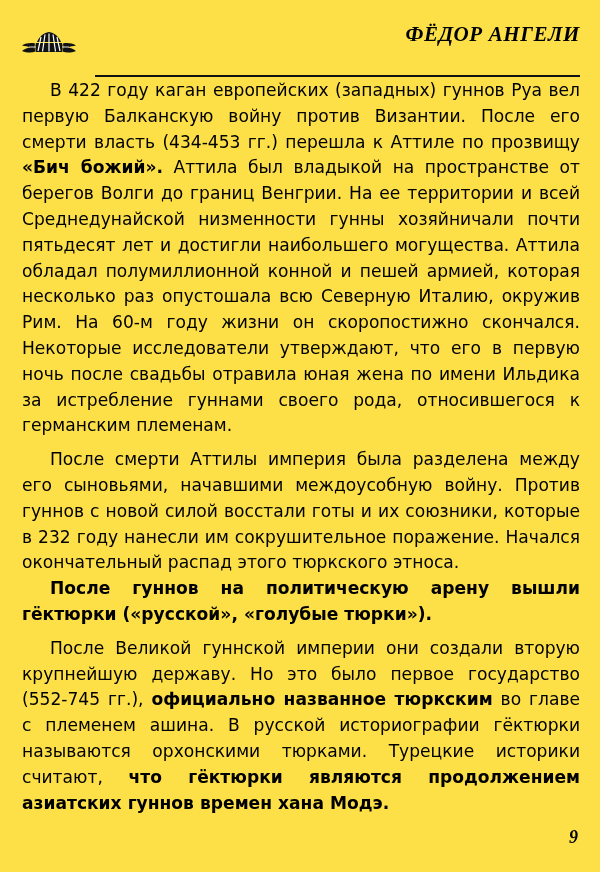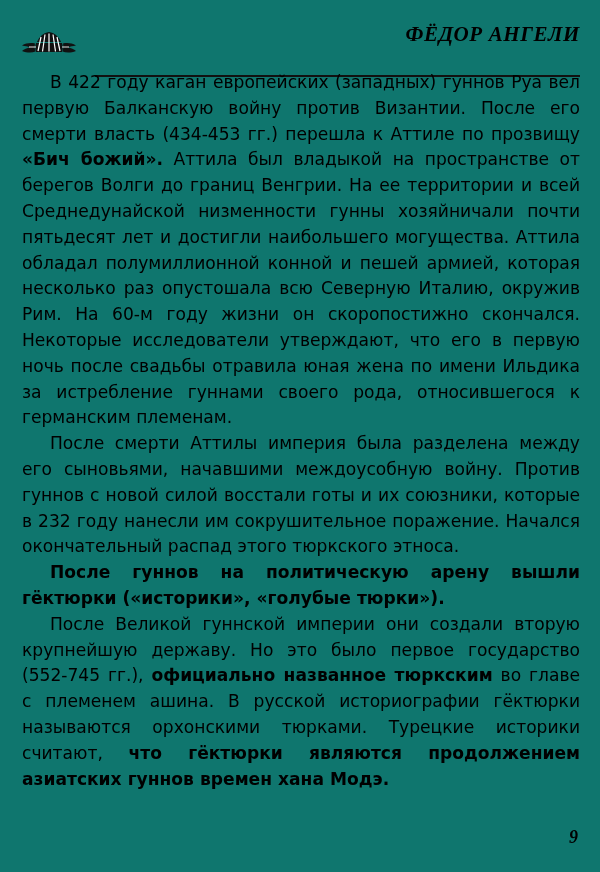--- a/index.html
+++ b/index.html
@@ -21,7 +21,7 @@
     left: 0; top: 0;
     width: 600px;
     height: 872px;
-    background: #0f766e;
+    background: #fde047;
   }
 
   

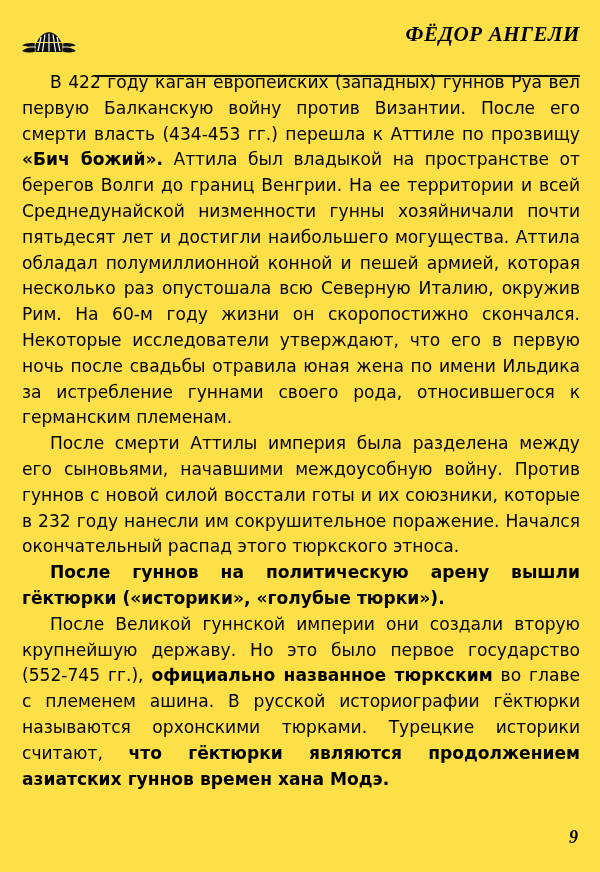--- a/index.html
+++ b/index.html
@@ -80,6 +80,7 @@
   }
   .content p.indent {
     text-indent: 28px;
+    margin-top: 8px;
   }
   .content p.allbold {
     font-weight: bold;

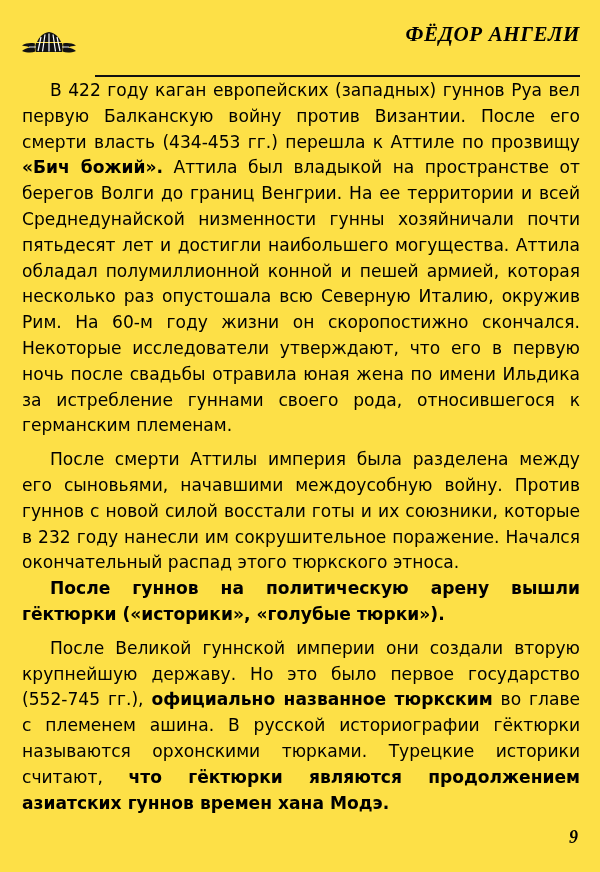--- a/index.html
+++ b/index.html
@@ -144,7 +144,7 @@
   <div class="content">
       <p class="indent"><span>В 422 году каган европейских (западных) гуннов Руа вел первую Балканскую войну против Византии. После его смерти власть (434-453 гг.) перешла к Аттиле по прозвищу </span><b>«Бич божий».</b><span> Аттила был владыкой на пространстве от берегов Волги до границ Венгрии. На ее территории и всей Среднедунайской  низменности  гунны хозяйничали почти пятьдесят лет и достигли наибольшего могущества. Аттила обладал полумиллионной конной и пешей армией, которая несколько раз опустошала всю Северную Италию, окружив Рим. На 60-м году жизни он скоропостижно скончался. Некоторые исследователи утверждают, что его в первую ночь после свадьбы отравила  юная жена по имени Ильдика за истребление гуннами своего рода, относившегося к германским племенам.</span></p>
       <p class="indent"><span>После смерти Аттилы империя была разделена между его сыновьями, начавшими междоусобную войну. Против гуннов с новой силой восстали готы и их союзники, которые в 232 году нанесли им сокрушительное поражение. Начался окончательный распад этого тюркского этноса.</span></p>
-      <p class="allbold"><span>После гуннов на политическую арену вышли гёктюрки («историки», «голубые тюрки»).</span></p>
+      <p class="allbold"><span>После гуннов на политическую арену вышли гёктюрки («русской», «голубые тюрки»).</span></p>
       <p class="indent"><span>После Великой гуннской империи они создали вторую крупнейшую державу. Но это было первое государство (552-745 гг.), </span><b>официально названное тюркским</b><span> во главе с племенем ашина. В русской историографии гёктюрки называются орхонскими тюрками. Турецкие историки считают, </span><b>что гёктюрки являются продолжением азиатских гуннов времен хана Модэ.</b></p>
     </div>
 

